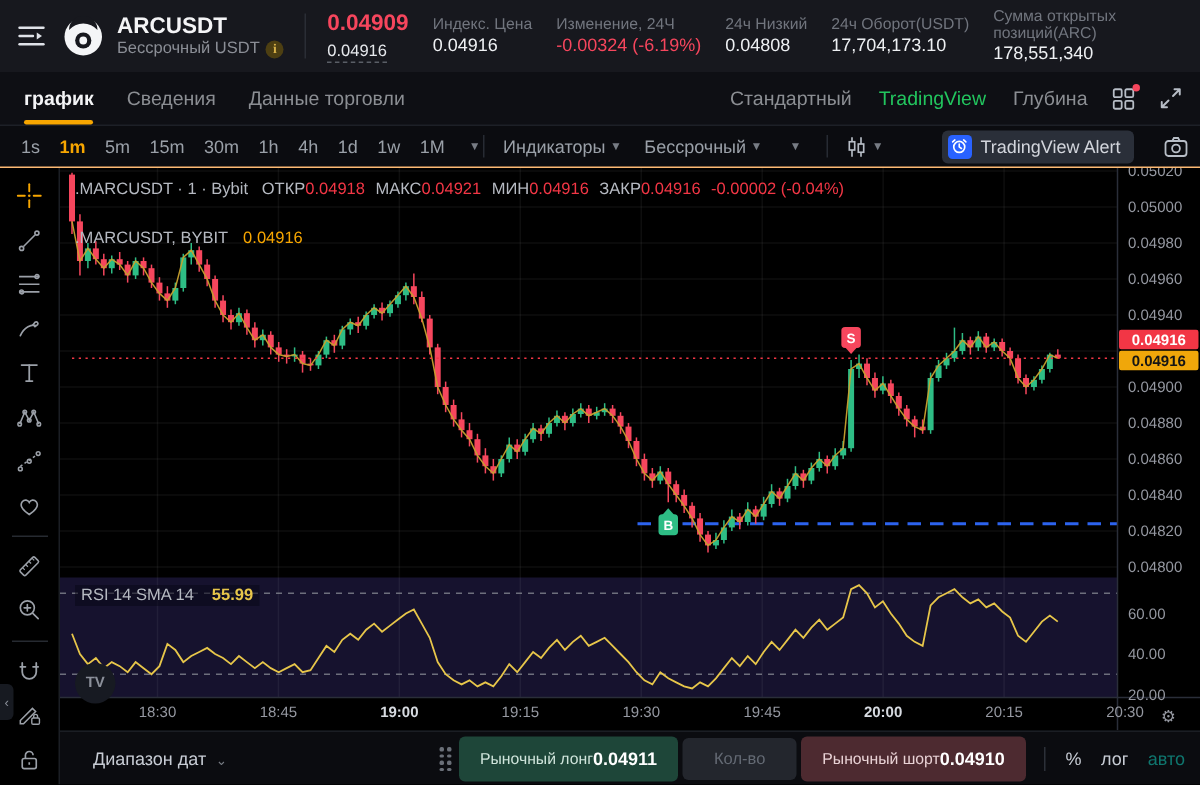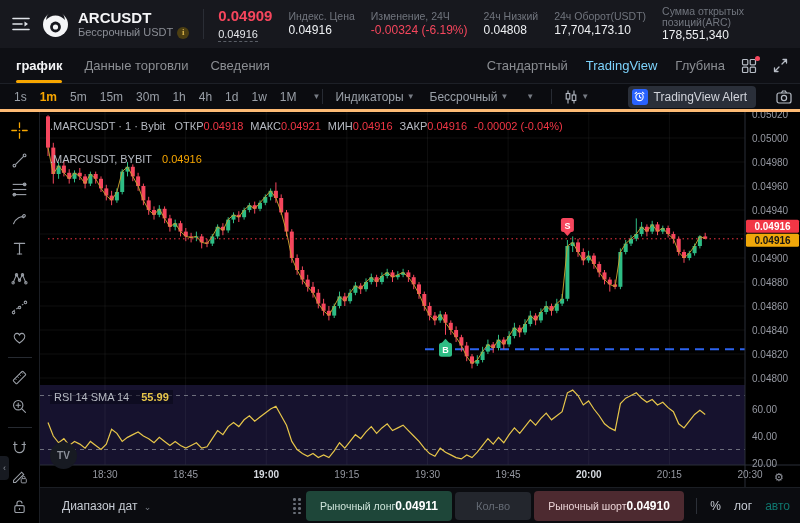--- a/index.html
+++ b/index.html
@@ -139,8 +139,8 @@
 
 <div class="tabrow">
   <div class="tab active">график</div>
+  <div class="tab">Сведения</div>
   <div class="tab">Данные торговли</div>
-  <div class="tab">Сведения</div>
   <div class="spacer"></div>
   <div class="tabmode">Стандартный</div>
   <div class="tabmode active">TradingView</div>

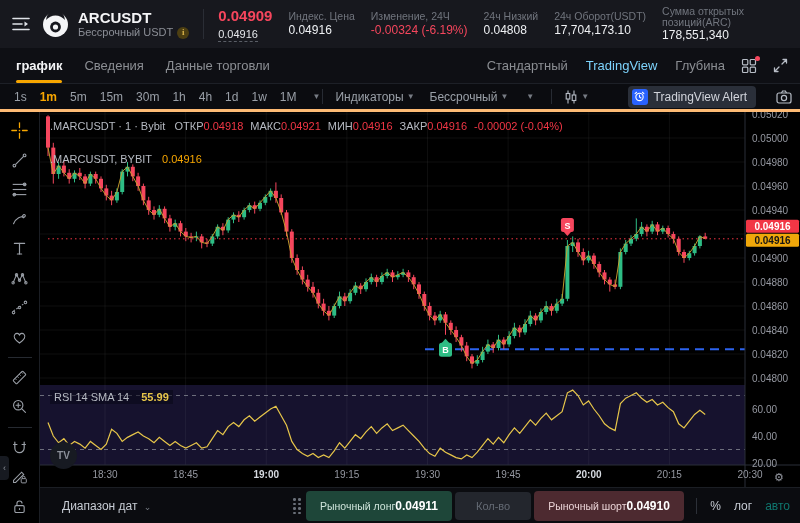--- a/index.html
+++ b/index.html
@@ -29,7 +29,7 @@
   .tab.active:after{content:"";position:absolute;left:0;right:0;bottom:0;height:3px;background:#f7a600;border-radius:2px;}
   .tabrow .spacer{flex:1;}
   .tabmode{font-size:13px;color:#8b8e93;margin-left:18px;cursor:pointer;}
-  .tabmode.active{color:#7dd3fc;}
+  .tabmode.active{color:#22c55e;}
   .tr-icon{margin-left:16px;cursor:pointer;position:relative;display:flex;}
   .reddot{position:absolute;top:-2px;right:-3px;width:5px;height:5px;border-radius:50%;background:#f6465d;}
   .toolbar{height:28px;background:#0b0c10;border-bottom:3px solid #fdba74;display:flex;align-items:center;

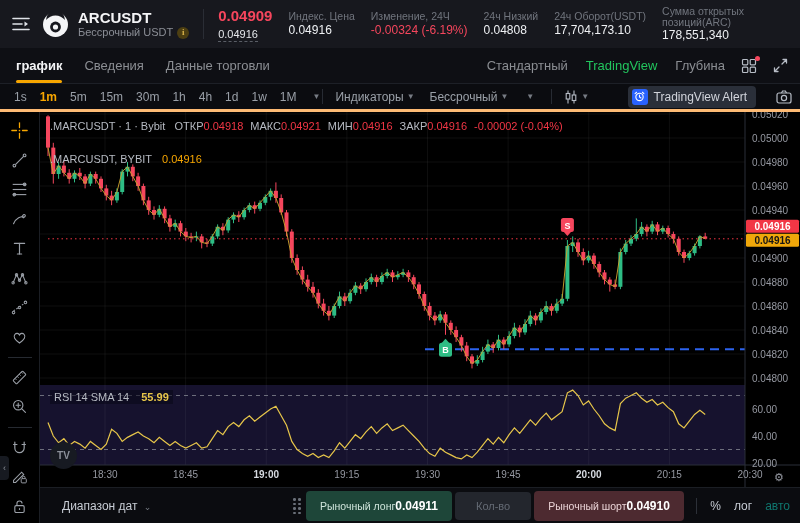--- a/index.html
+++ b/index.html
@@ -32,7 +32,7 @@
   .tabmode.active{color:#22c55e;}
   .tr-icon{margin-left:16px;cursor:pointer;position:relative;display:flex;}
   .reddot{position:absolute;top:-2px;right:-3px;width:5px;height:5px;border-radius:50%;background:#f6465d;}
-  .toolbar{height:28px;background:#0b0c10;border-bottom:3px solid #fdba74;display:flex;align-items:center;
+  .toolbar{height:28px;background:#0b0c10;border-bottom:1px solid #fdba74;display:flex;align-items:center;
     padding:0 8px 0 14px;box-sizing:border-box;font-size:12px;color:#9aa0a8;}
   .iv{margin-right:13px;cursor:pointer;}
   .iv.active{color:#f7a600;font-weight:bold;}

